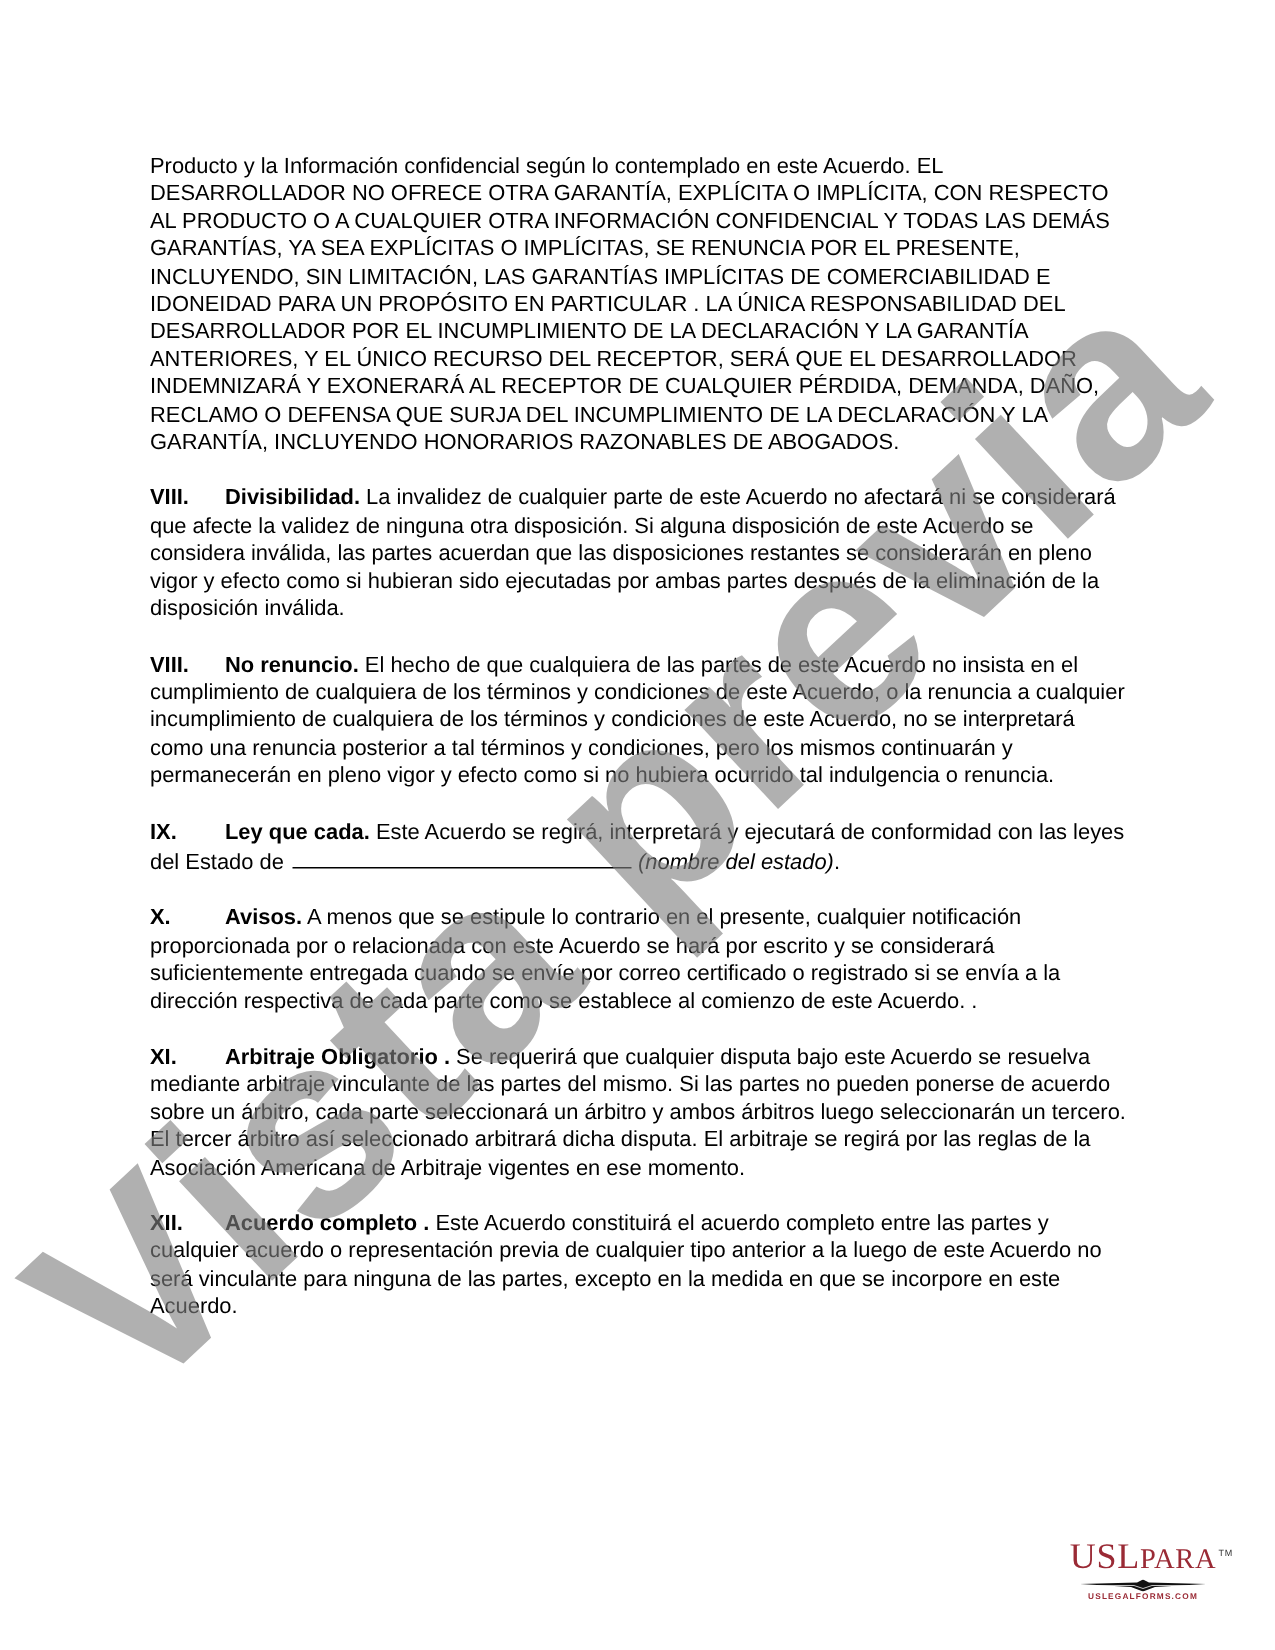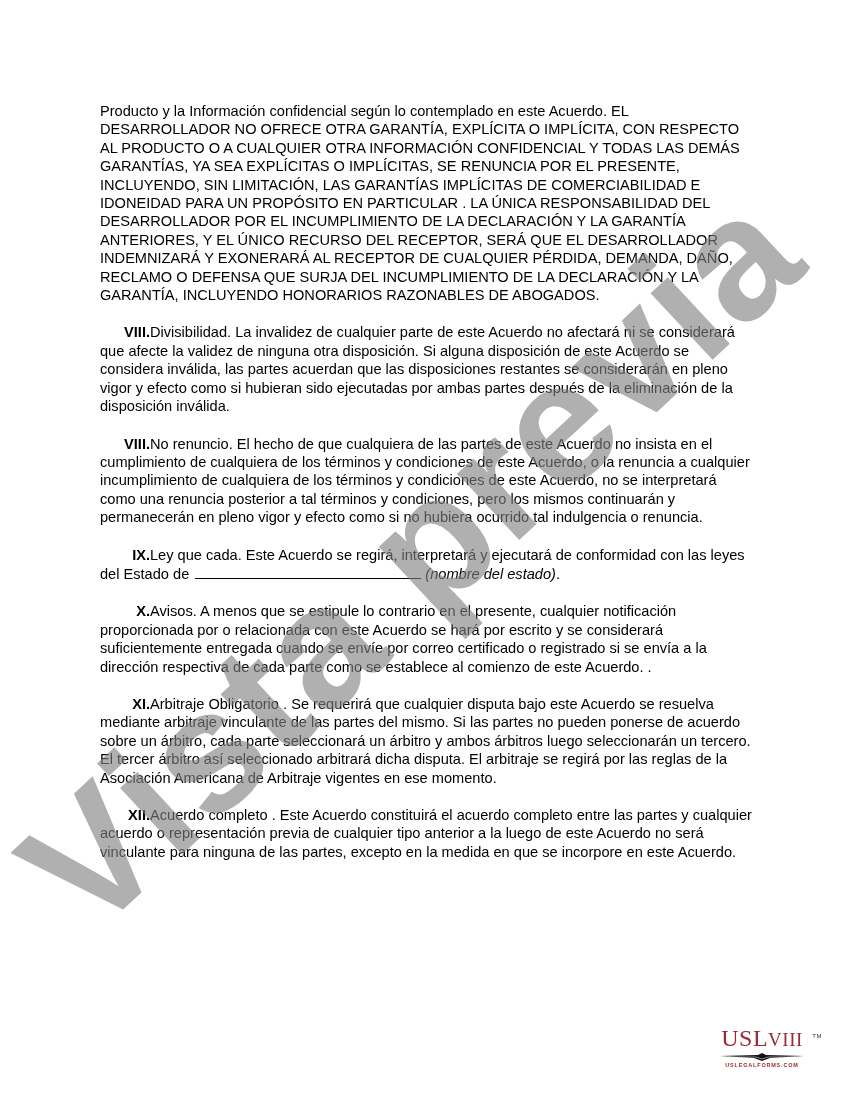--- a/index.html
+++ b/index.html
@@ -31,7 +31,6 @@
       display: inline-block;
       width: 50px;
       font-weight: bold;
-      text-align: right;
     }
     .heading { font-weight: normal; }
     .blank {

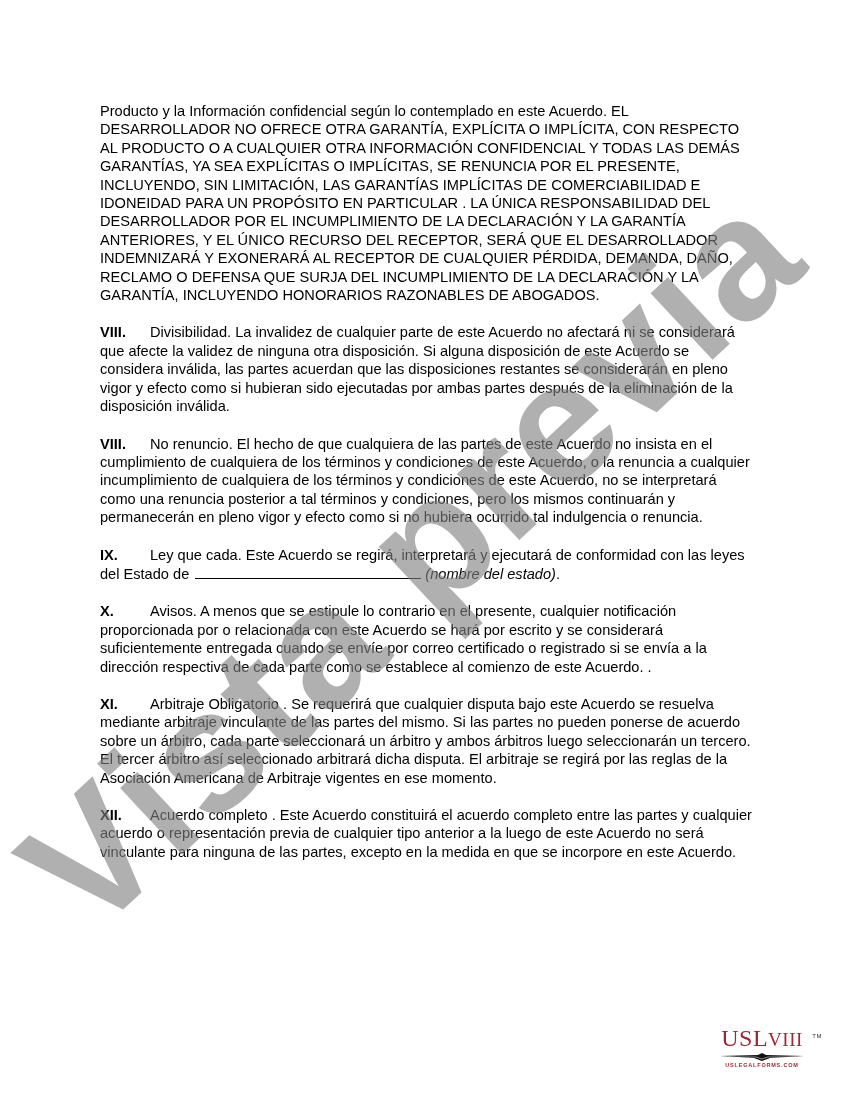--- a/index.html
+++ b/index.html
@@ -32,7 +32,7 @@
       width: 50px;
       font-weight: bold;
     }
-    .heading { font-weight: normal; }
+    .heading { font-weight: bold; }
     .blank {
       display: inline-block;
       width: 226px;

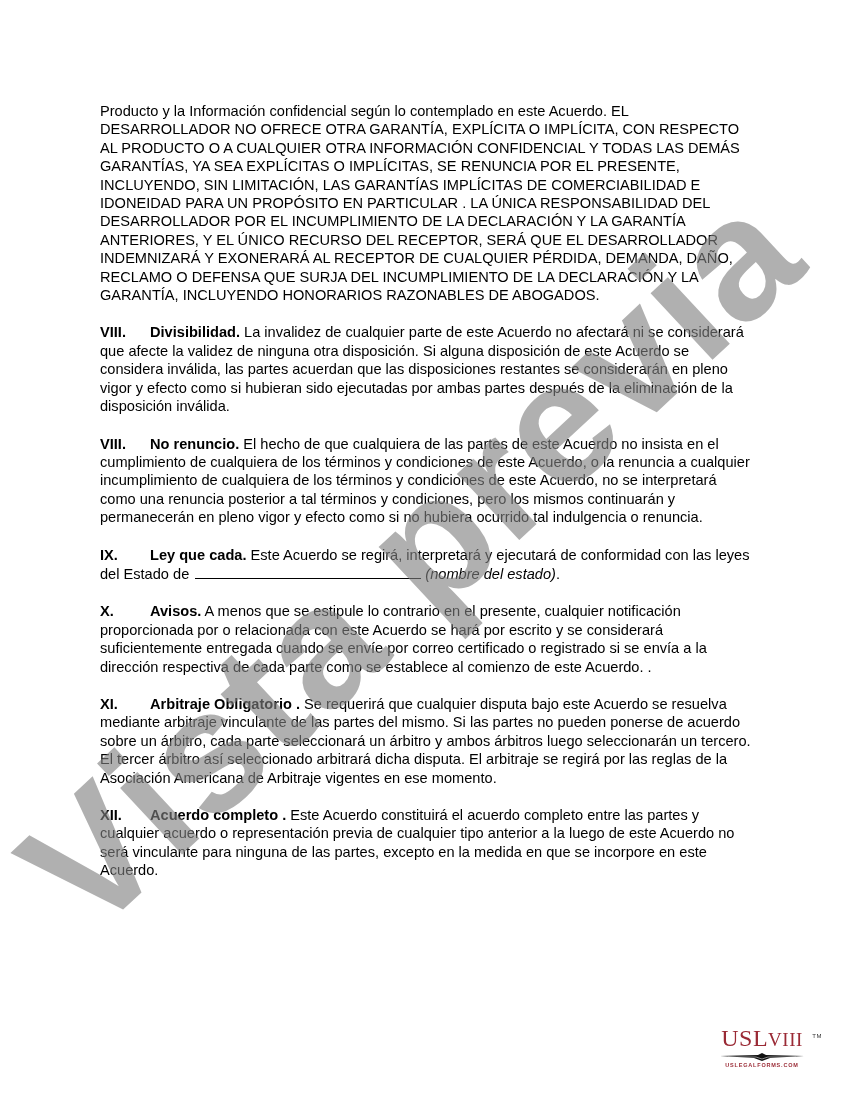--- a/index.html
+++ b/index.html
@@ -136,7 +136,7 @@
 
 <div class="logo">
   <div class="logo-main">
-    <span>US</span><span>L</span><span class="small">VIII</span>
+    <span>US</span><span>L</span><span class="small">PARA</span>
     <span class="logo-tm">TM</span>
   </div>
   <svg class="logo-eagle" viewBox="0 0 84 8">

